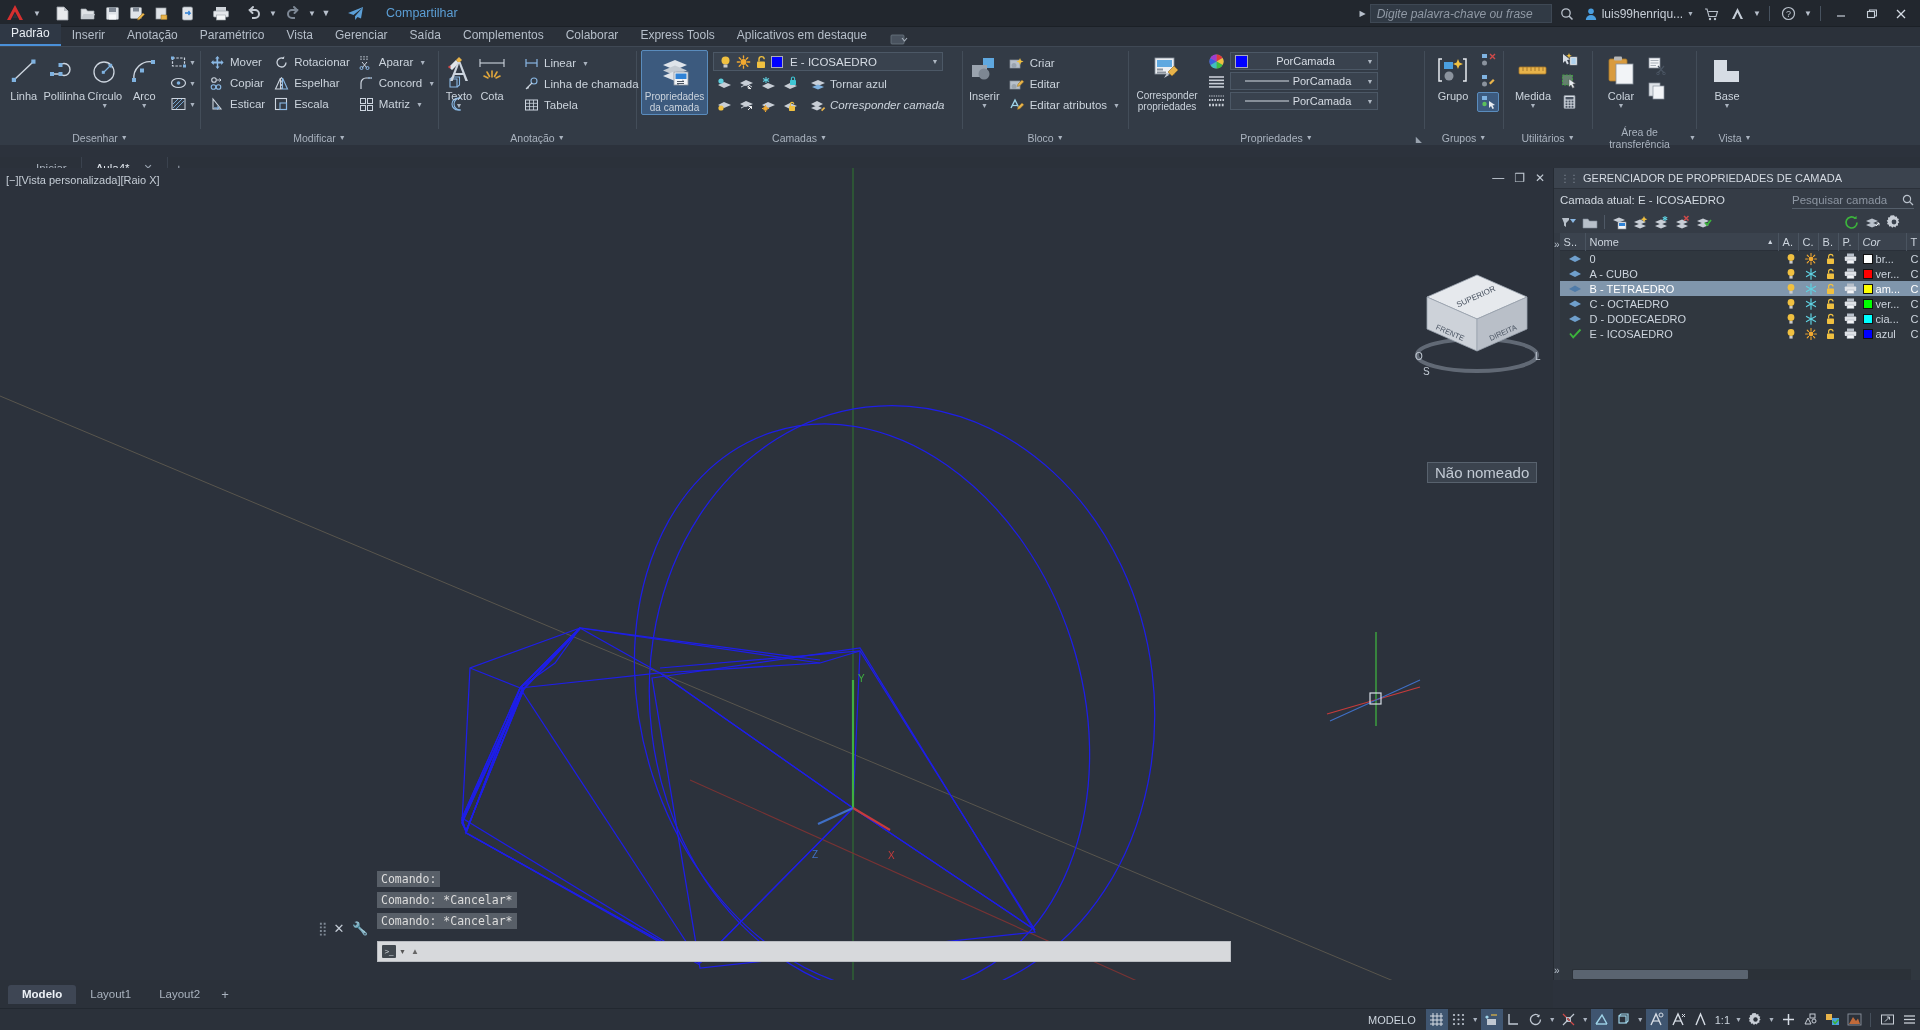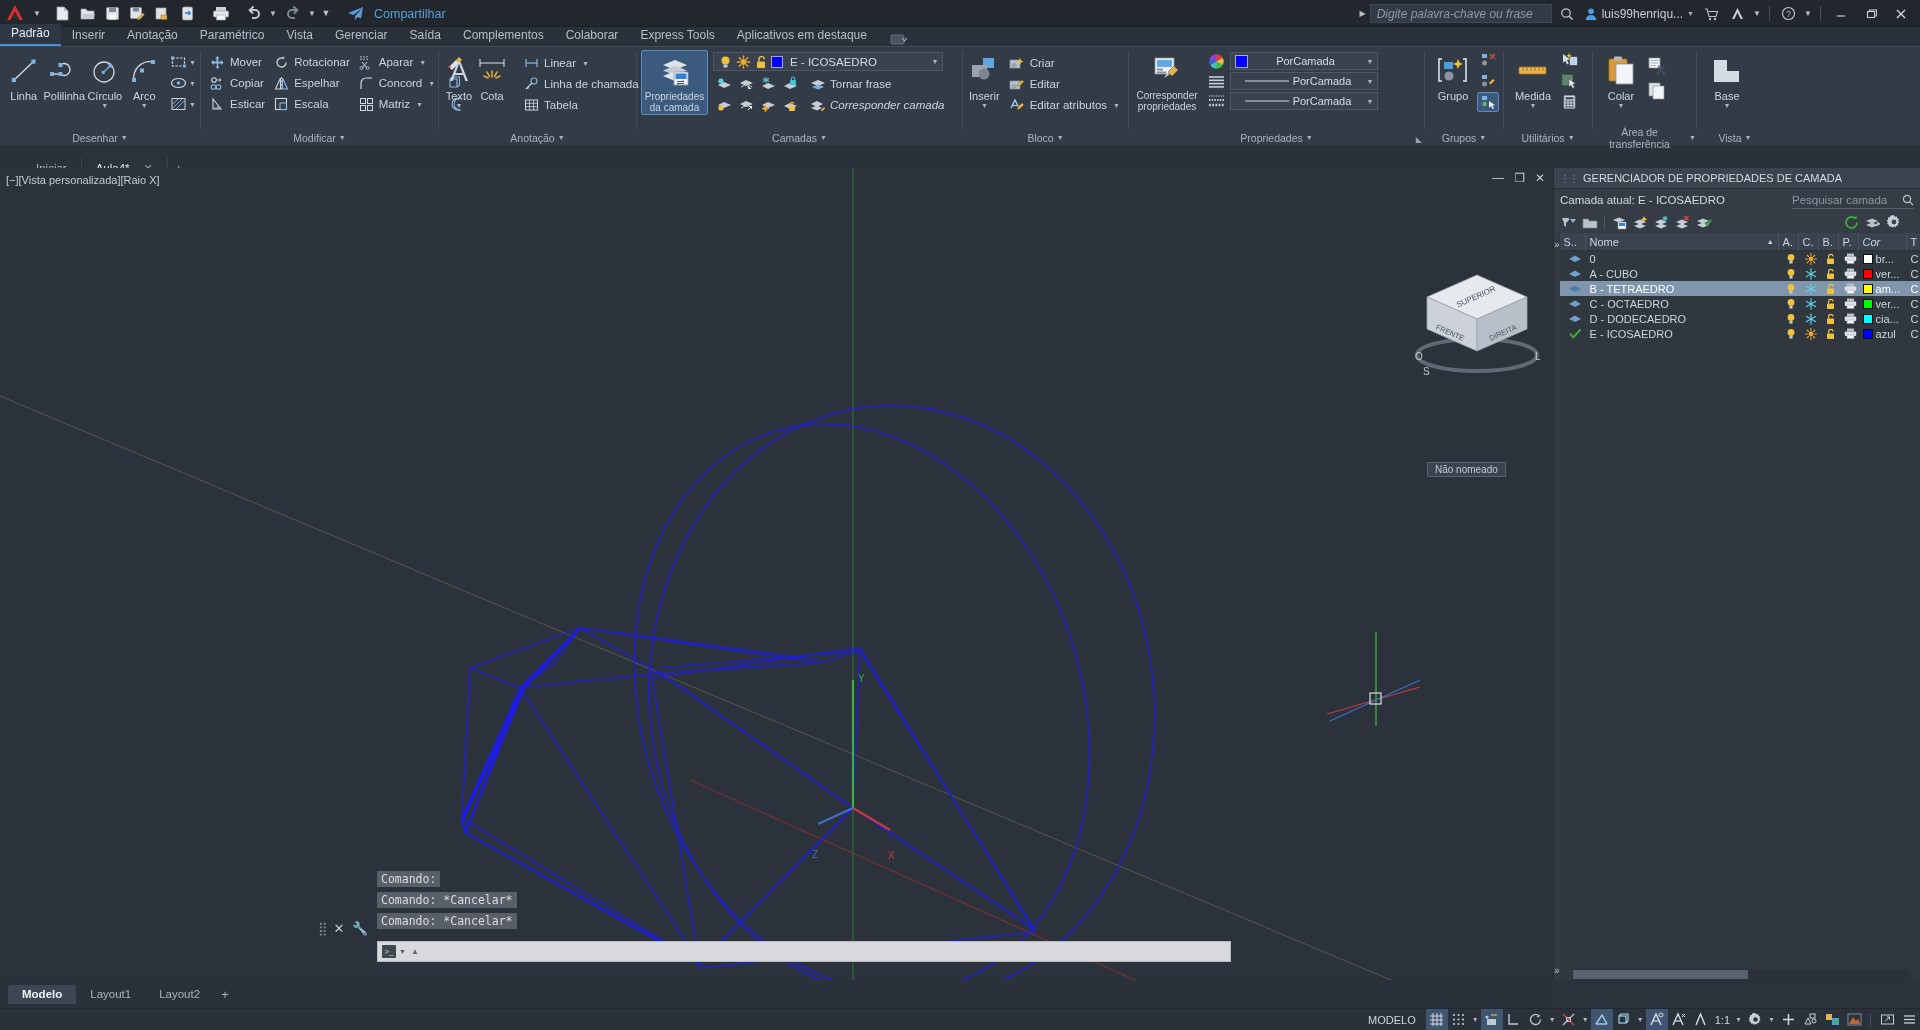--- a/index.html
+++ b/index.html
@@ -29,7 +29,7 @@
   }
   .qsep { width: 8px; }
   .share {
-    display: flex; align-items: flex-end; gap: 10px; margin-left: 8px; cursor: pointer;
+    display: flex; align-items: center; gap: 22px; margin-left: 8px; cursor: pointer;
     padding: 2px 6px; border-radius: 2px;
   }
   .share-txt { color: #5c9fd6; font-size: 12.5px; }

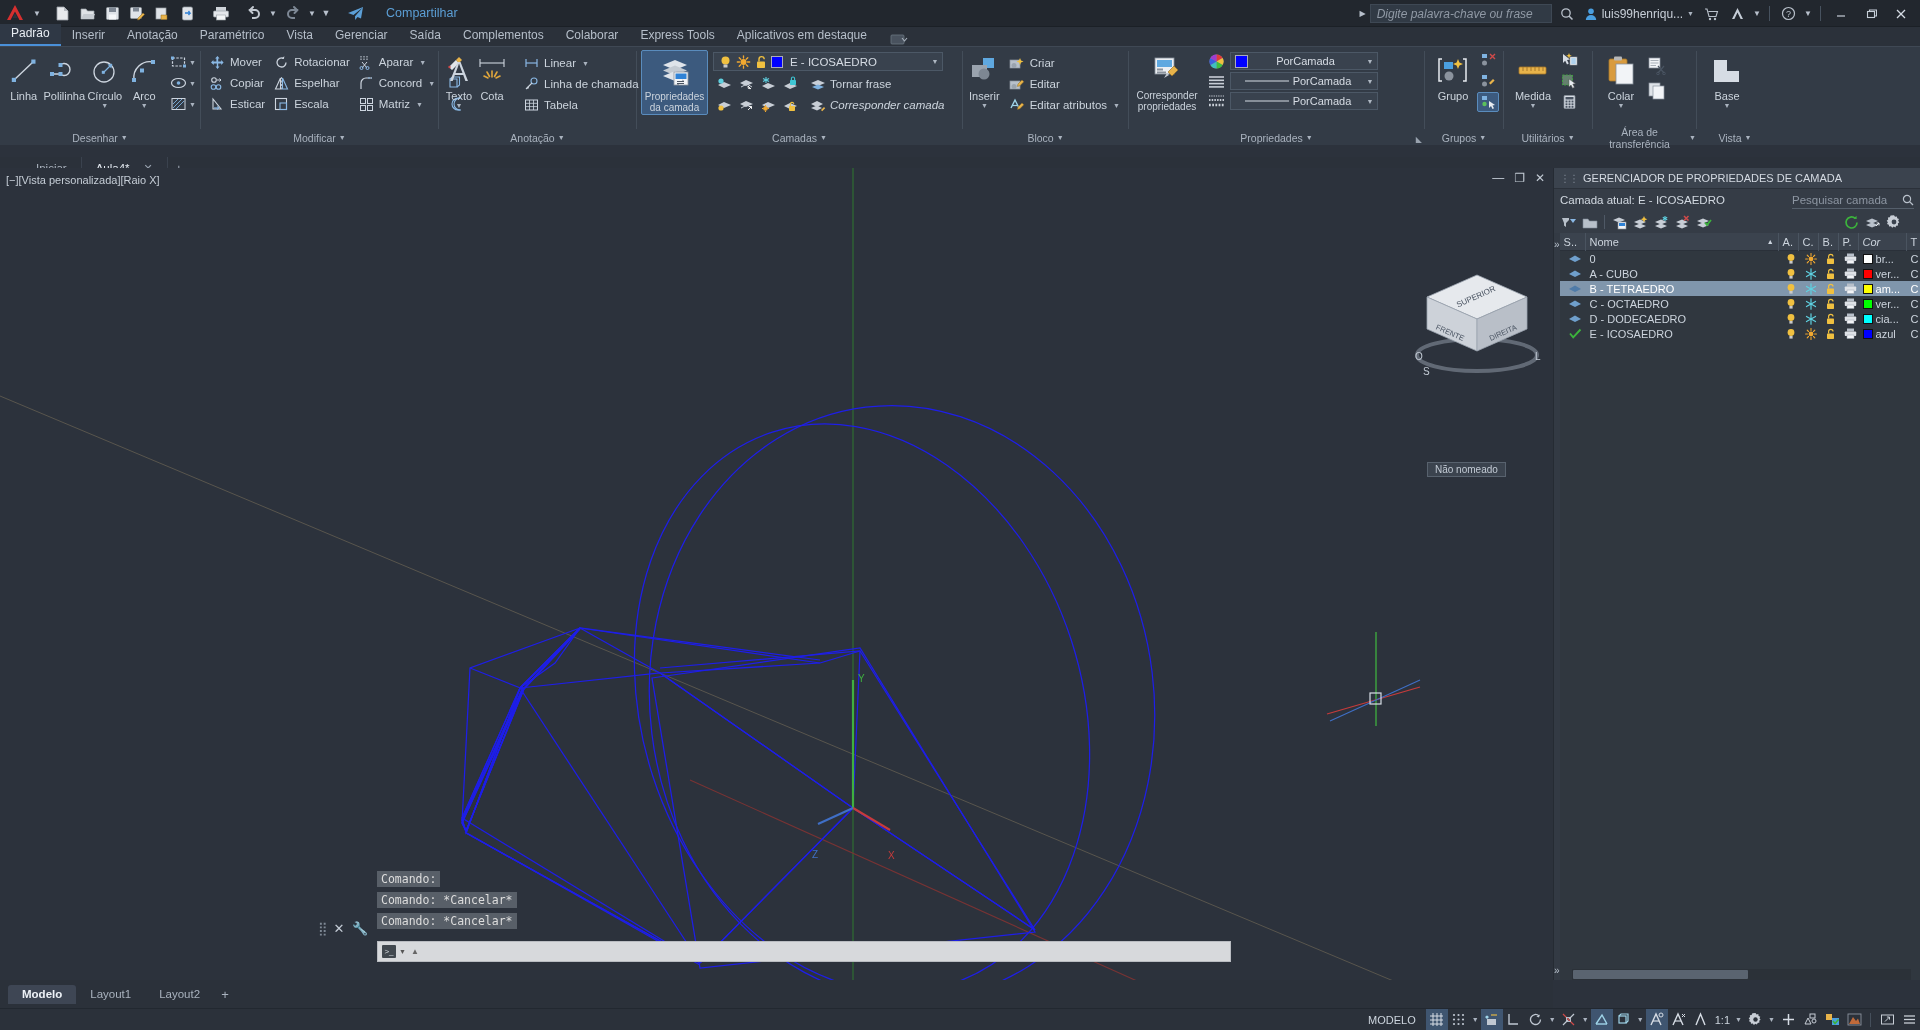--- a/index.html
+++ b/index.html
@@ -774,7 +774,7 @@
                     <path d="M2 10 L8 7.5 L14 10 L8 12.5 Z" fill="#7fb2e0"></path>
                   </svg>
                 </span>
-              <span>Tornar frase</span>
+              <span>Tornar azul</span>
             </div>
           </div>
           <div style="display:flex;margin-top:1px;">

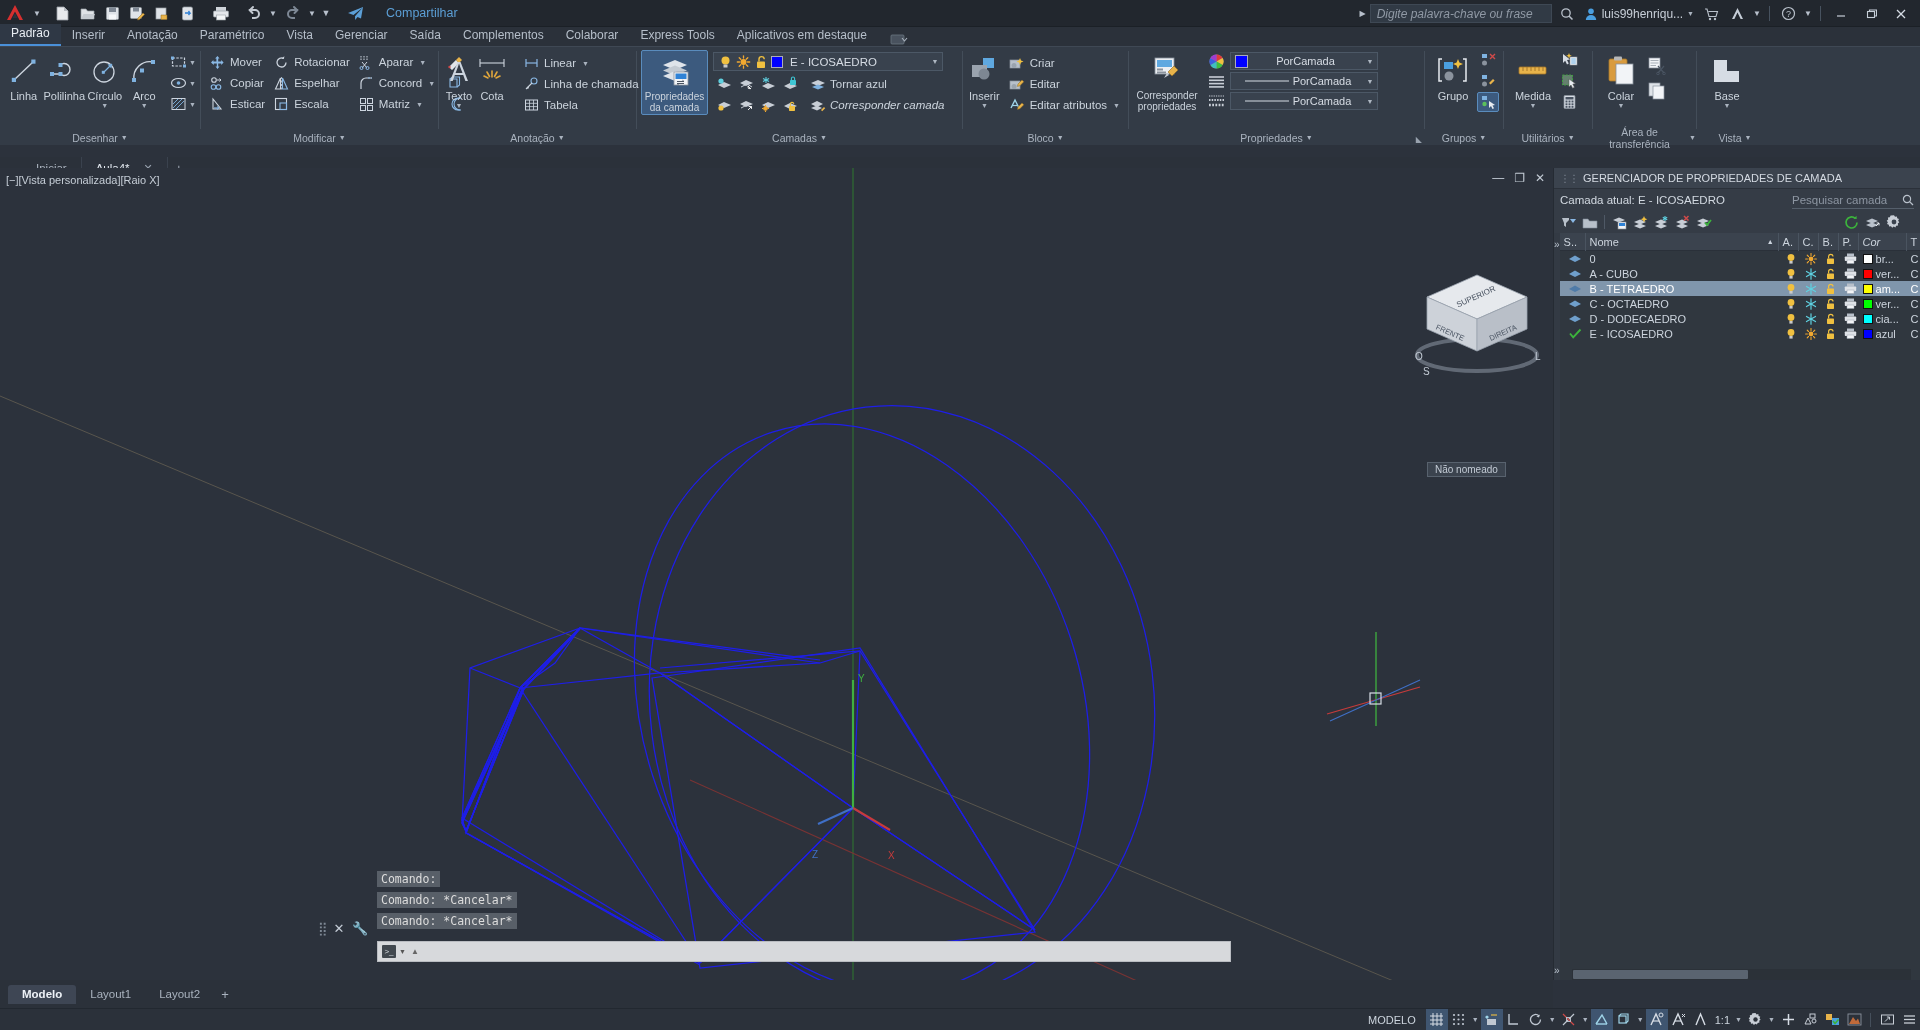--- a/index.html
+++ b/index.html
@@ -1236,7 +1236,7 @@
       <text x="44" y="72" font-size="7.5" fill="#4a5462" text-anchor="middle" font-family="Liberation Sans" transform="rotate(24 44 72)">FRENTE</text>
       <text x="99" y="72" font-size="7.5" fill="#4a5462" text-anchor="middle" font-family="Liberation Sans" transform="rotate(-24 99 72)">DIREITA</text>
     </svg>
-    <div style="position:absolute;top:294px;left:1427px;background:#3b434e;border:1px solid #58626e;font-size:10px;color:#c3cbd5;padding:1px 7px;">Não nomeado</div>
+    <div style="position:absolute;top:294px;left:1427px;background:#3b434e;border:1px solid #58626e;font-size:15px;color:#c3cbd5;padding:1px 7px;">Não nomeado</div>
 
     <div class="cmdlines">
       <div><span class="cmdline">Comando:</span></div>

